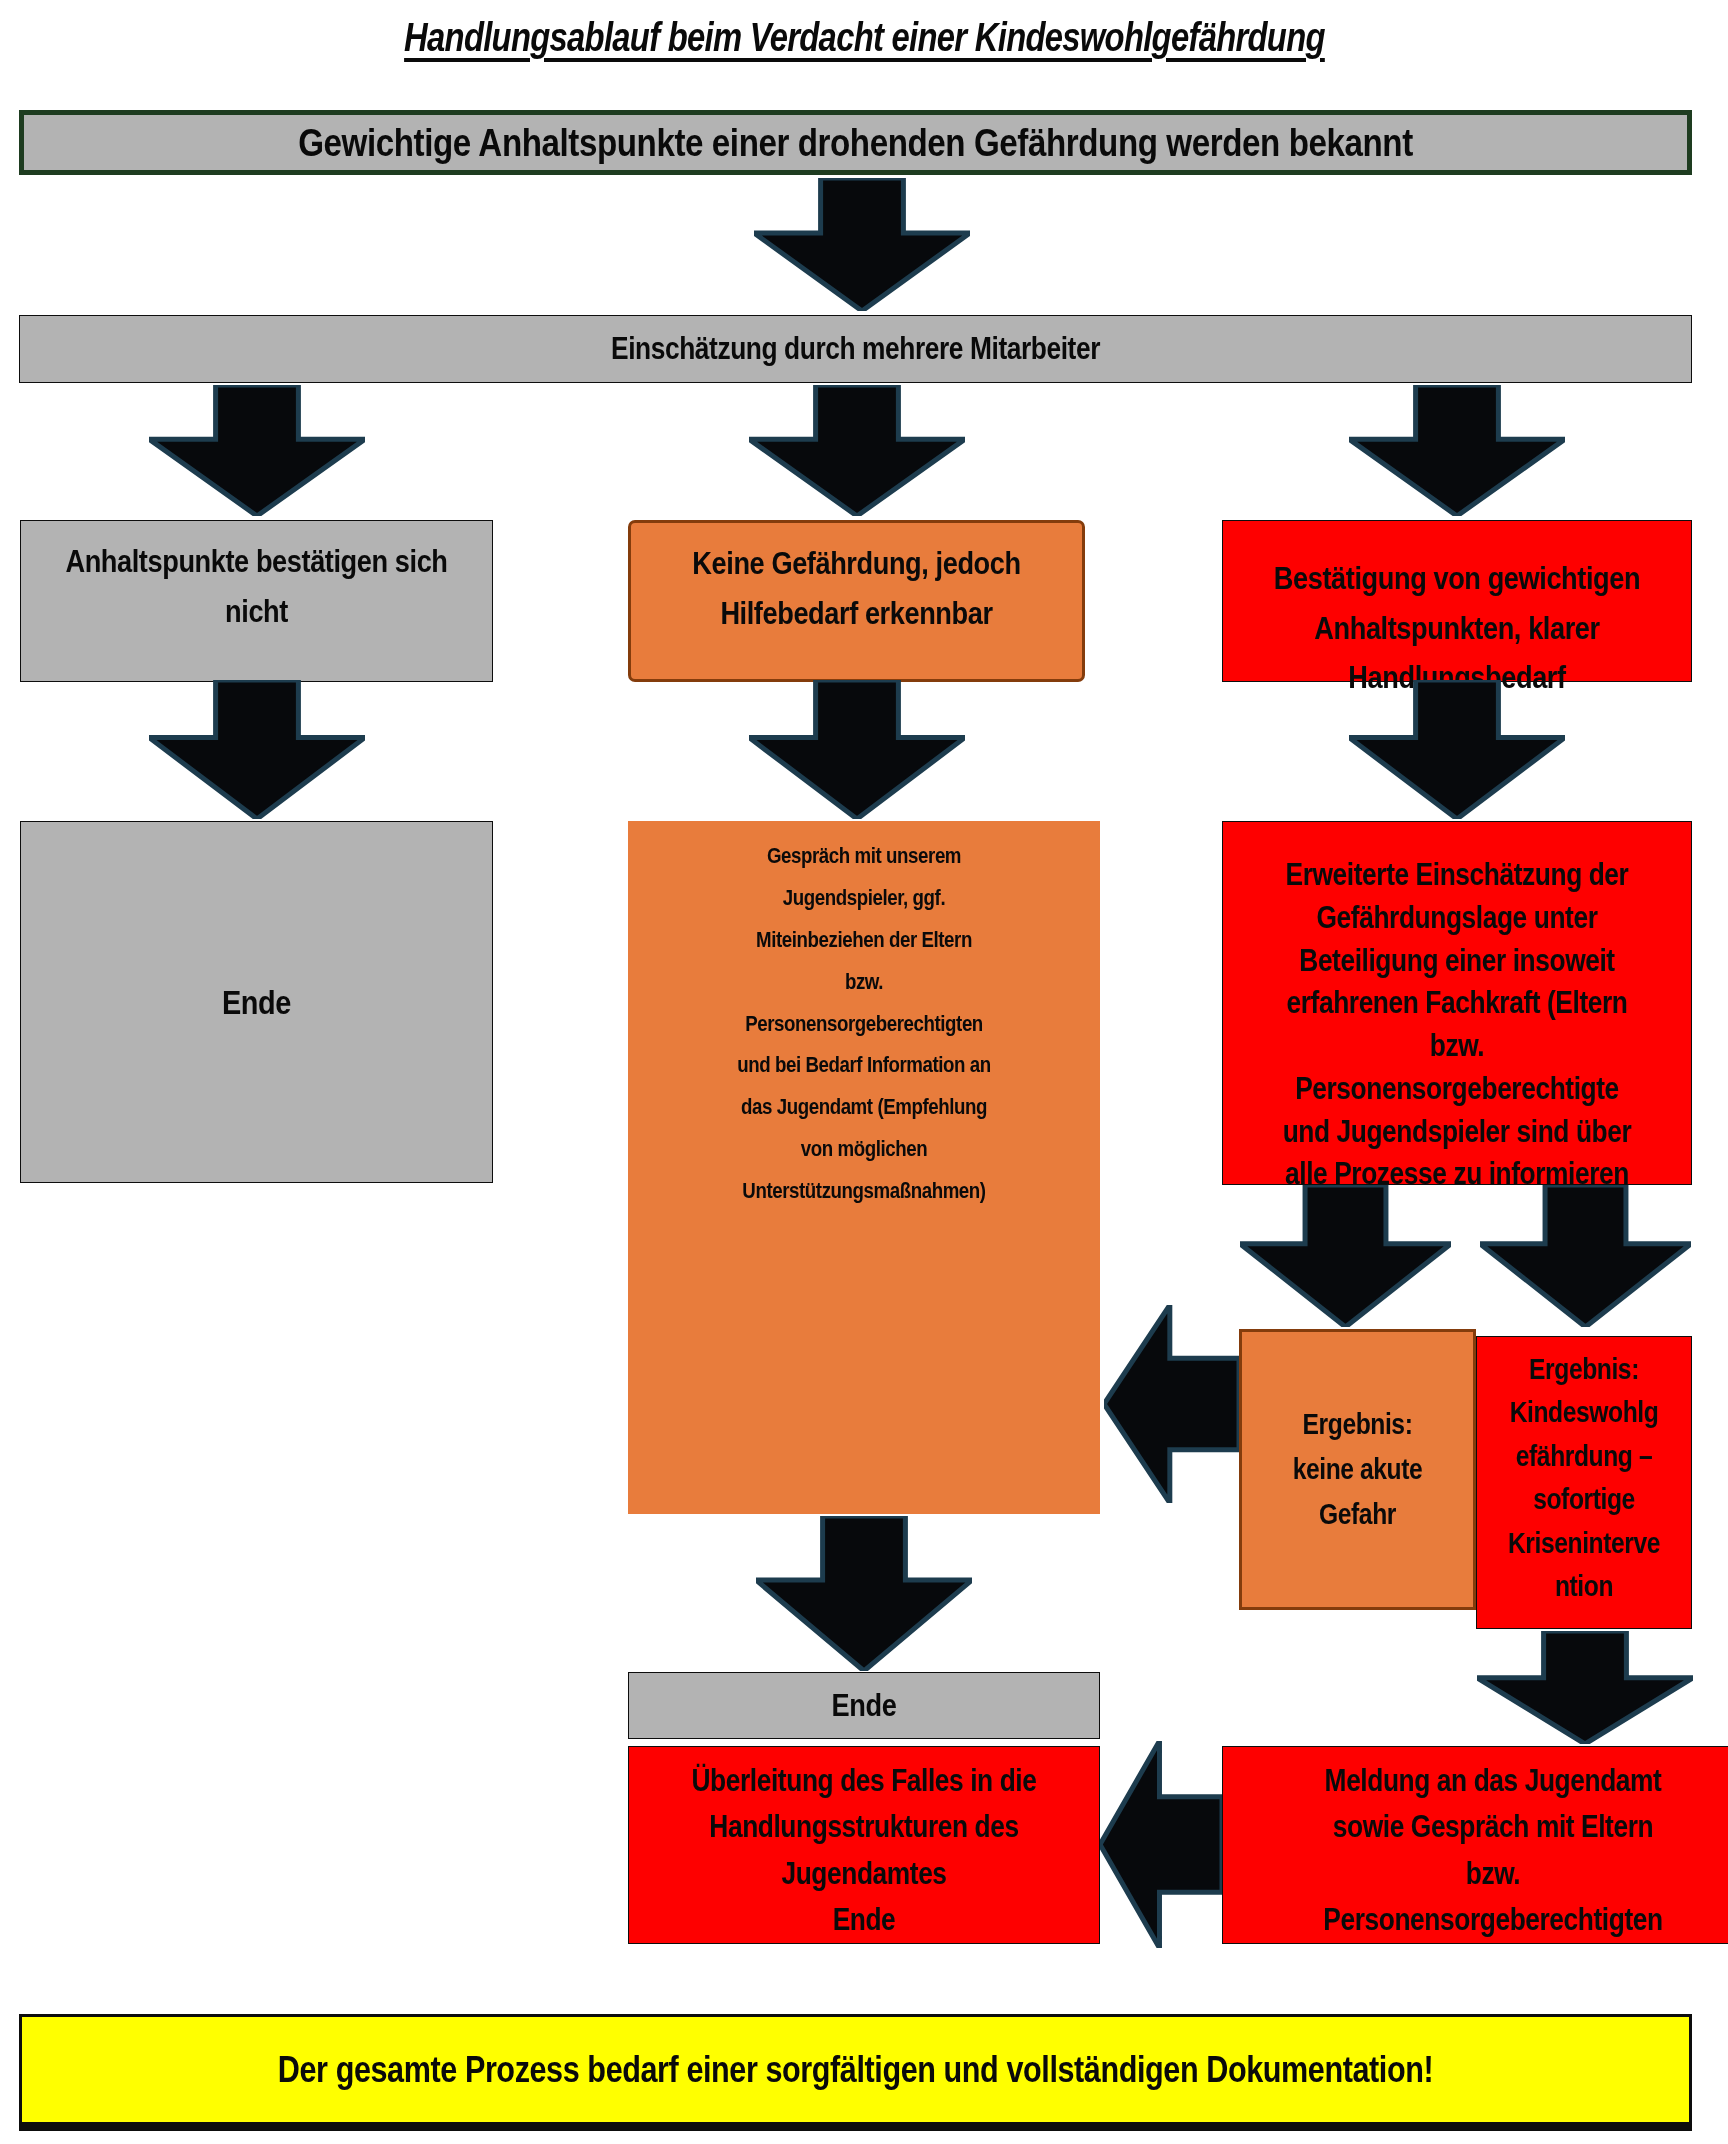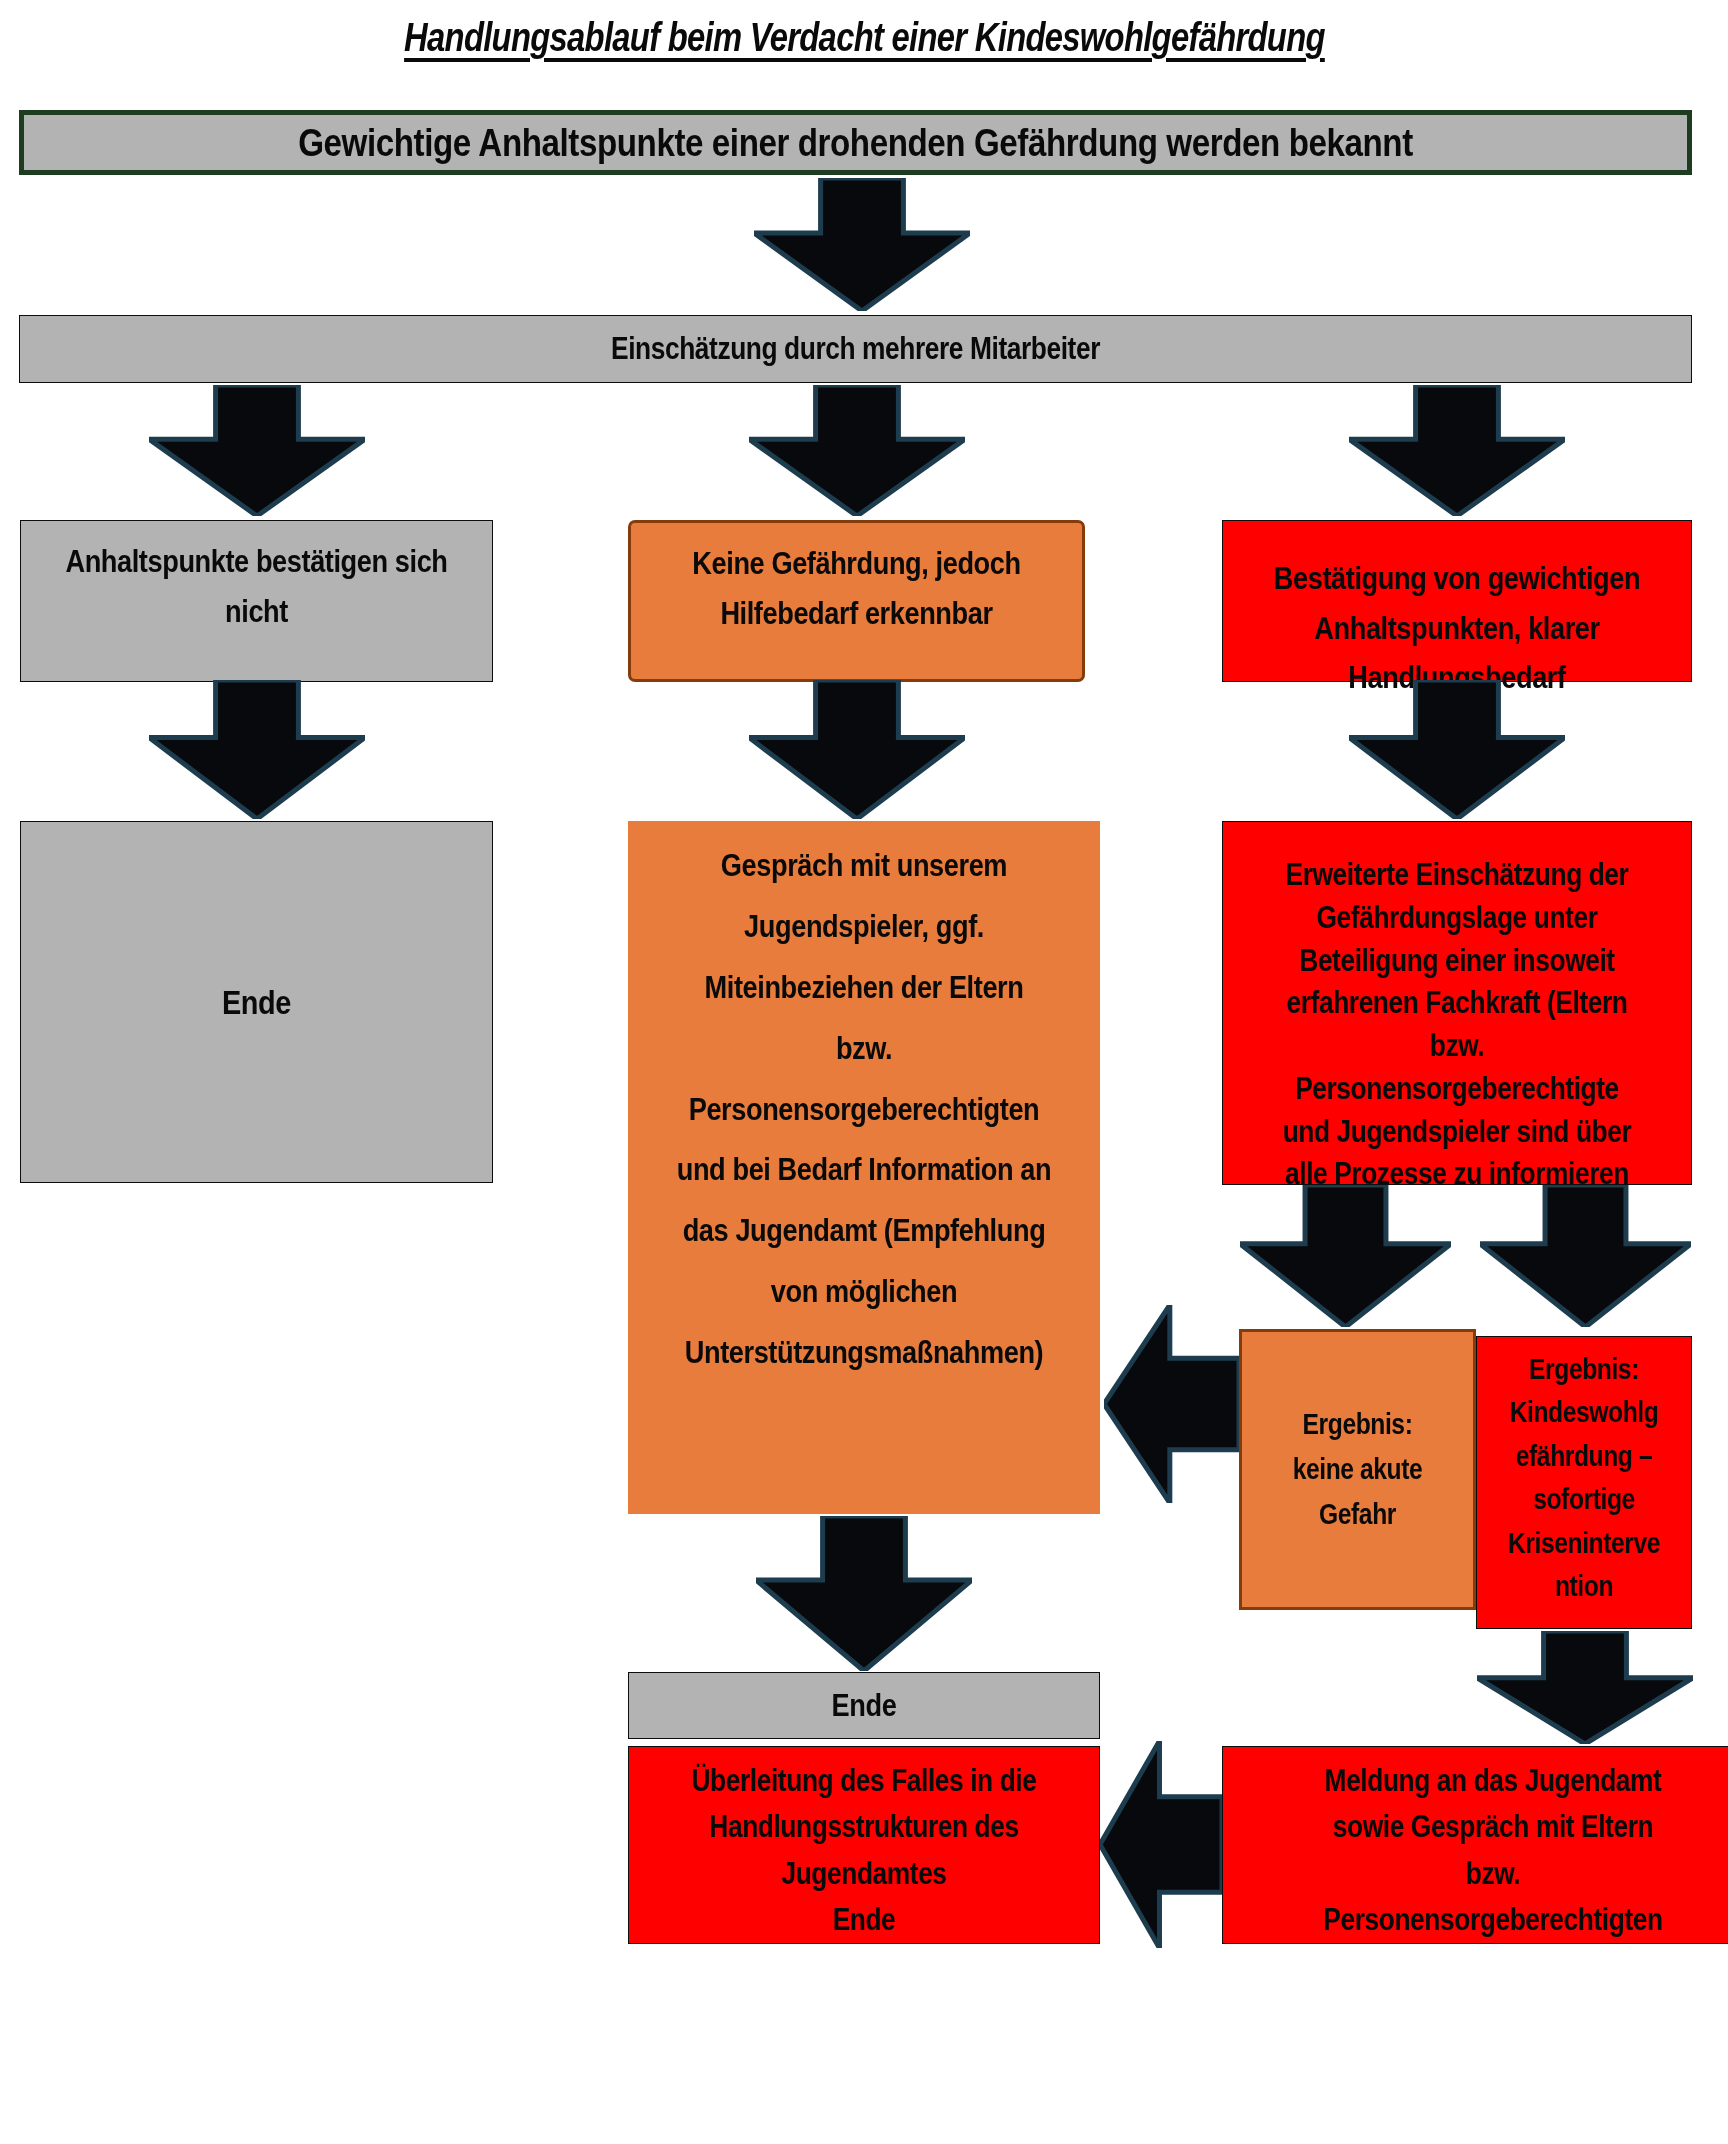--- a/index.html
+++ b/index.html
@@ -51,7 +51,7 @@
   #n-nodanger    {left:628px; top:520px;  width:457px;  height:162px; font-size:32px; line-height:1.55; padding-top:16px;border-radius:7px;}
   #n-confirmed   {left:1222px;top:520px;  width:470px;  height:162px; font-size:32px; line-height:1.55; padding-top:33px;}
   #n-ende-left   {left:20px;  top:821px;  width:473px;  height:362px; font-size:34px;}
-  #n-talk        {left:628px; top:821px;  width:472px;  height:693px; font-size:32px; line-height:1.9; padding-top:14.4px;}
+  #n-talk        {left:628px; top:821px;  width:472px;  height:693px; font-size:22px; line-height:1.9; padding-top:14.4px;}
   #n-extended    {left:1222px;top:821px;  width:470px;  height:364px; font-size:31px; line-height:1.38; padding-top:32px;}
   #n-result-ok   {left:1239px;top:1329px; width:237px;  height:281px; font-size:29px; line-height:1.56;}
   #n-result-kwg  {left:1476px;top:1336px; width:216px;  height:293px; font-size:29px; line-height:1.5; padding-top:10.8px;}

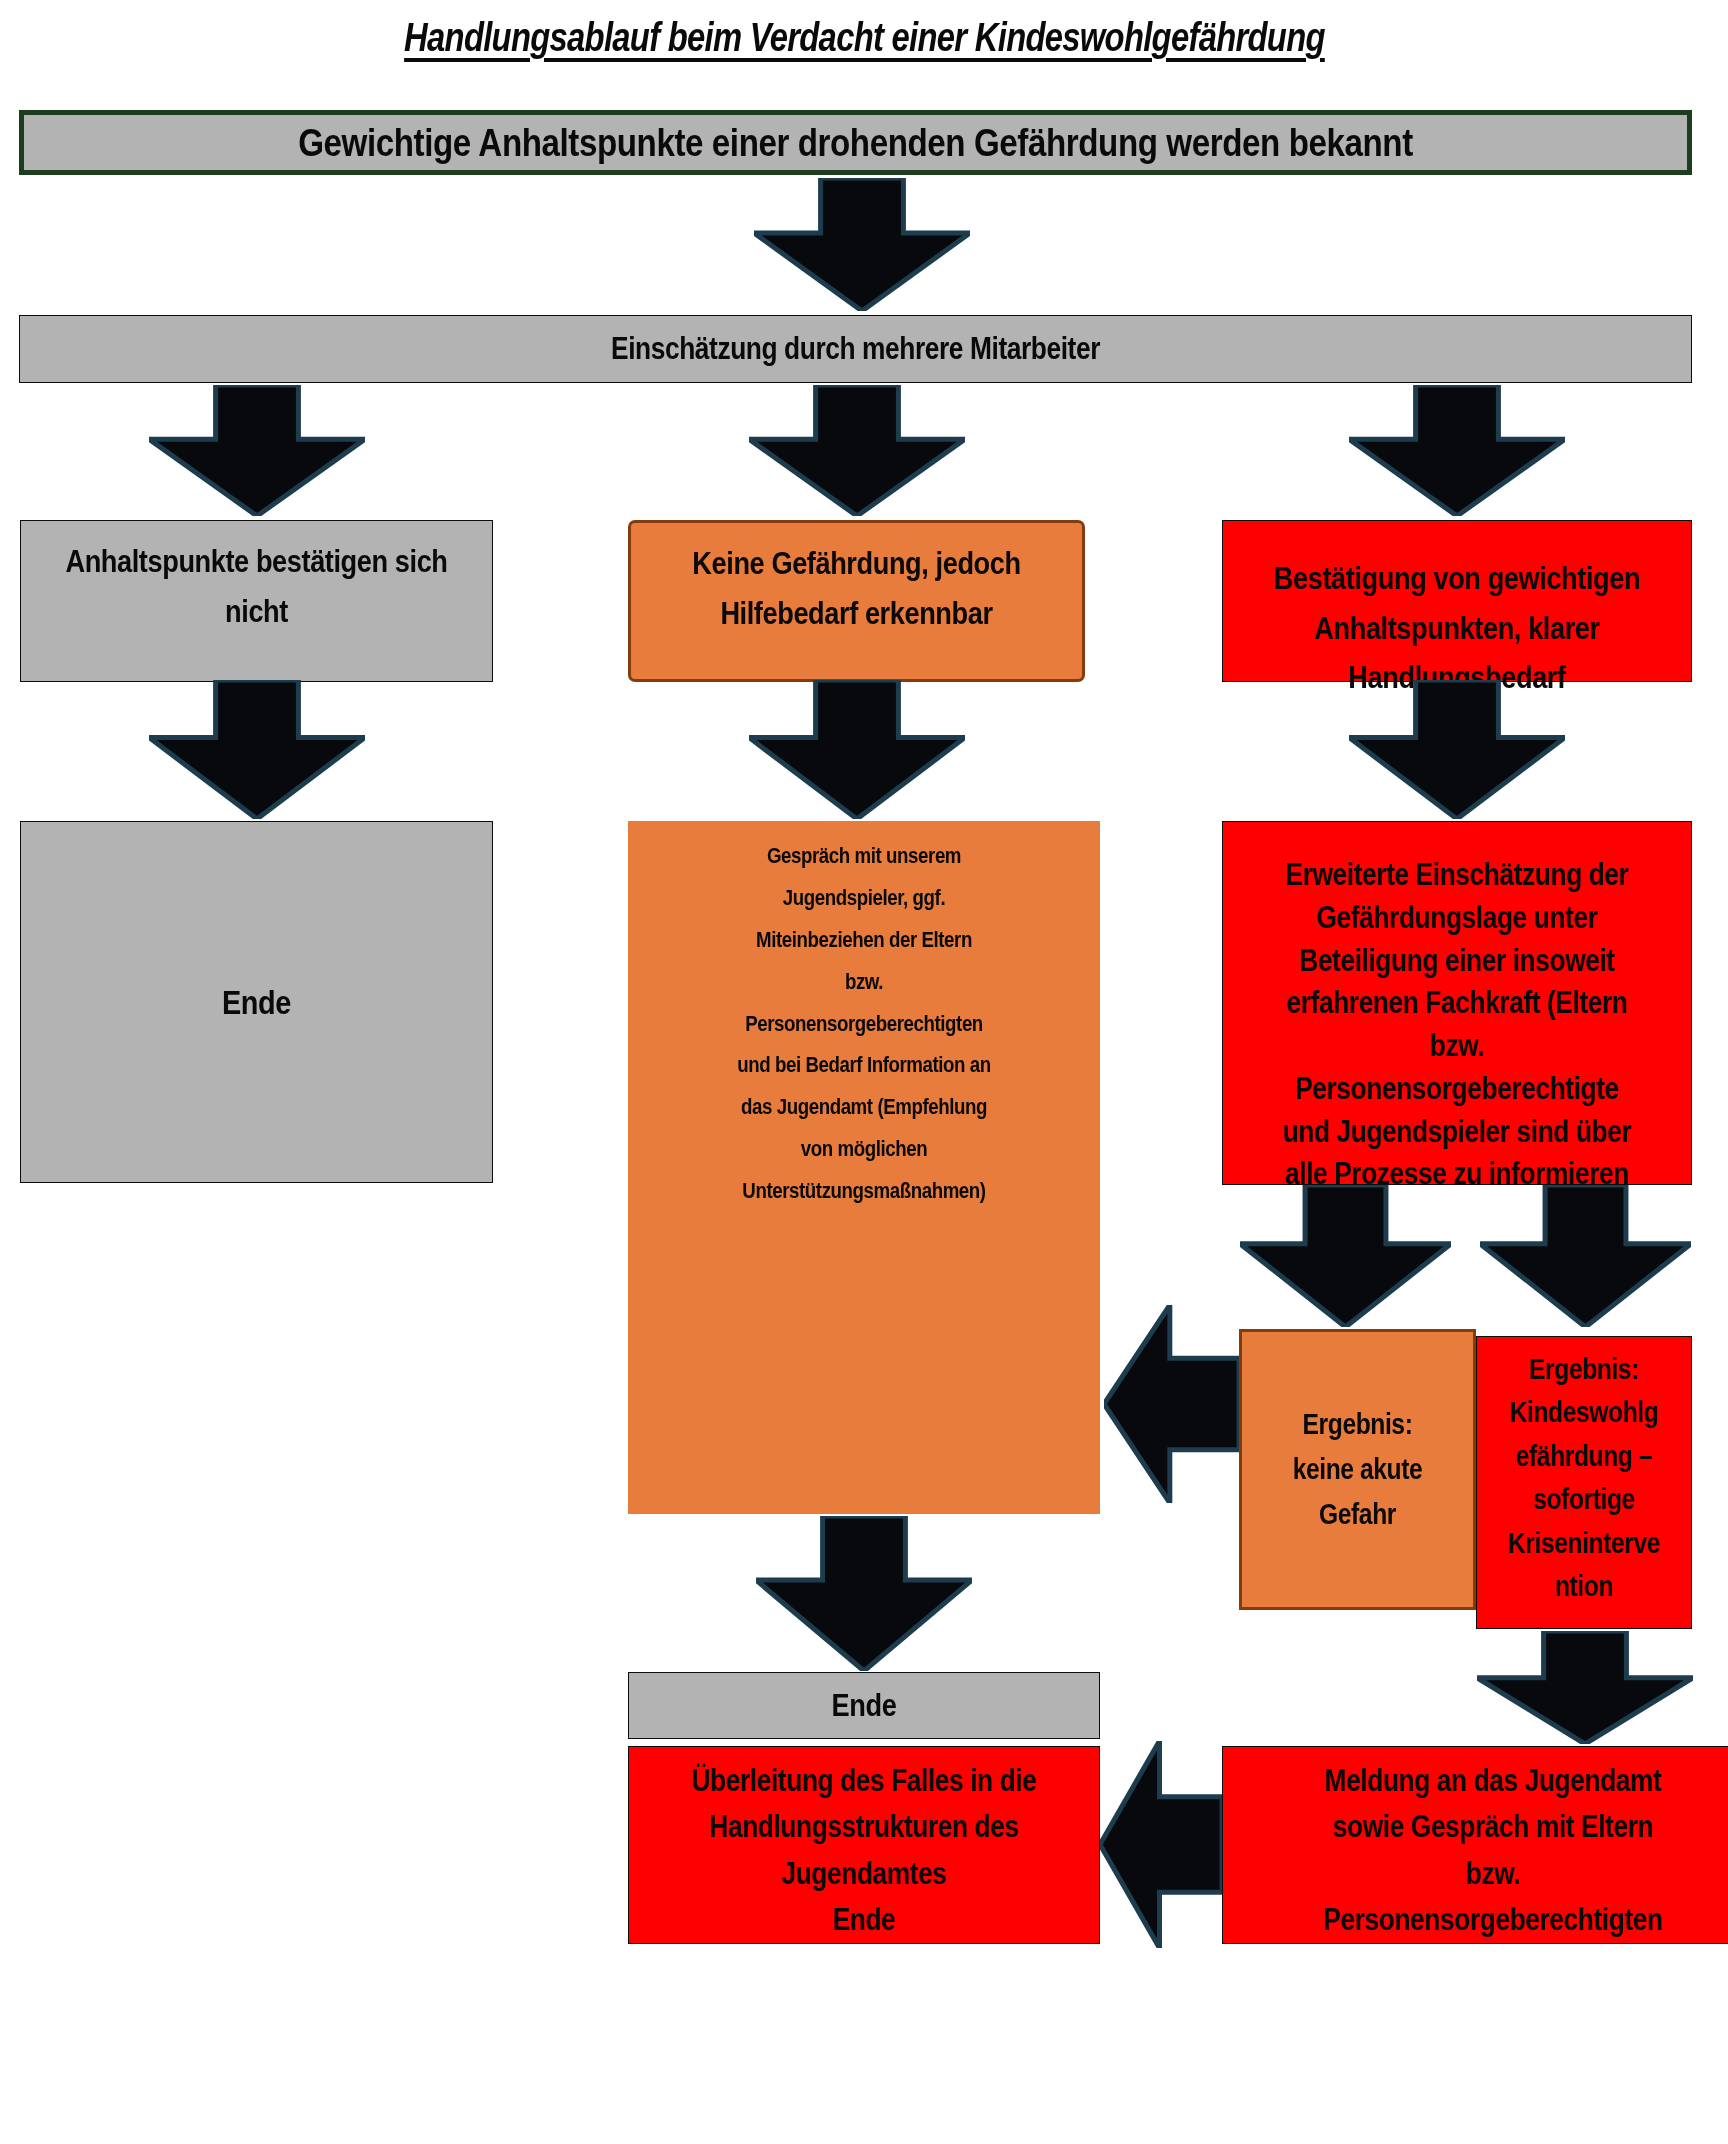--- a/index.html
+++ b/index.html
@@ -193,6 +193,9 @@
     <polygon points="160,62 160,168 78,168 78,230 0,115 78,0 78,62"></polygon>
   </svg>
 
+  <div class="node yellow" id="n-banner">
+    <span class="txt">Der gesamte Prozess bedarf einer sorgfältigen und vollständigen Dokumentation!</span>
+  </div>
 
 </div>
 

